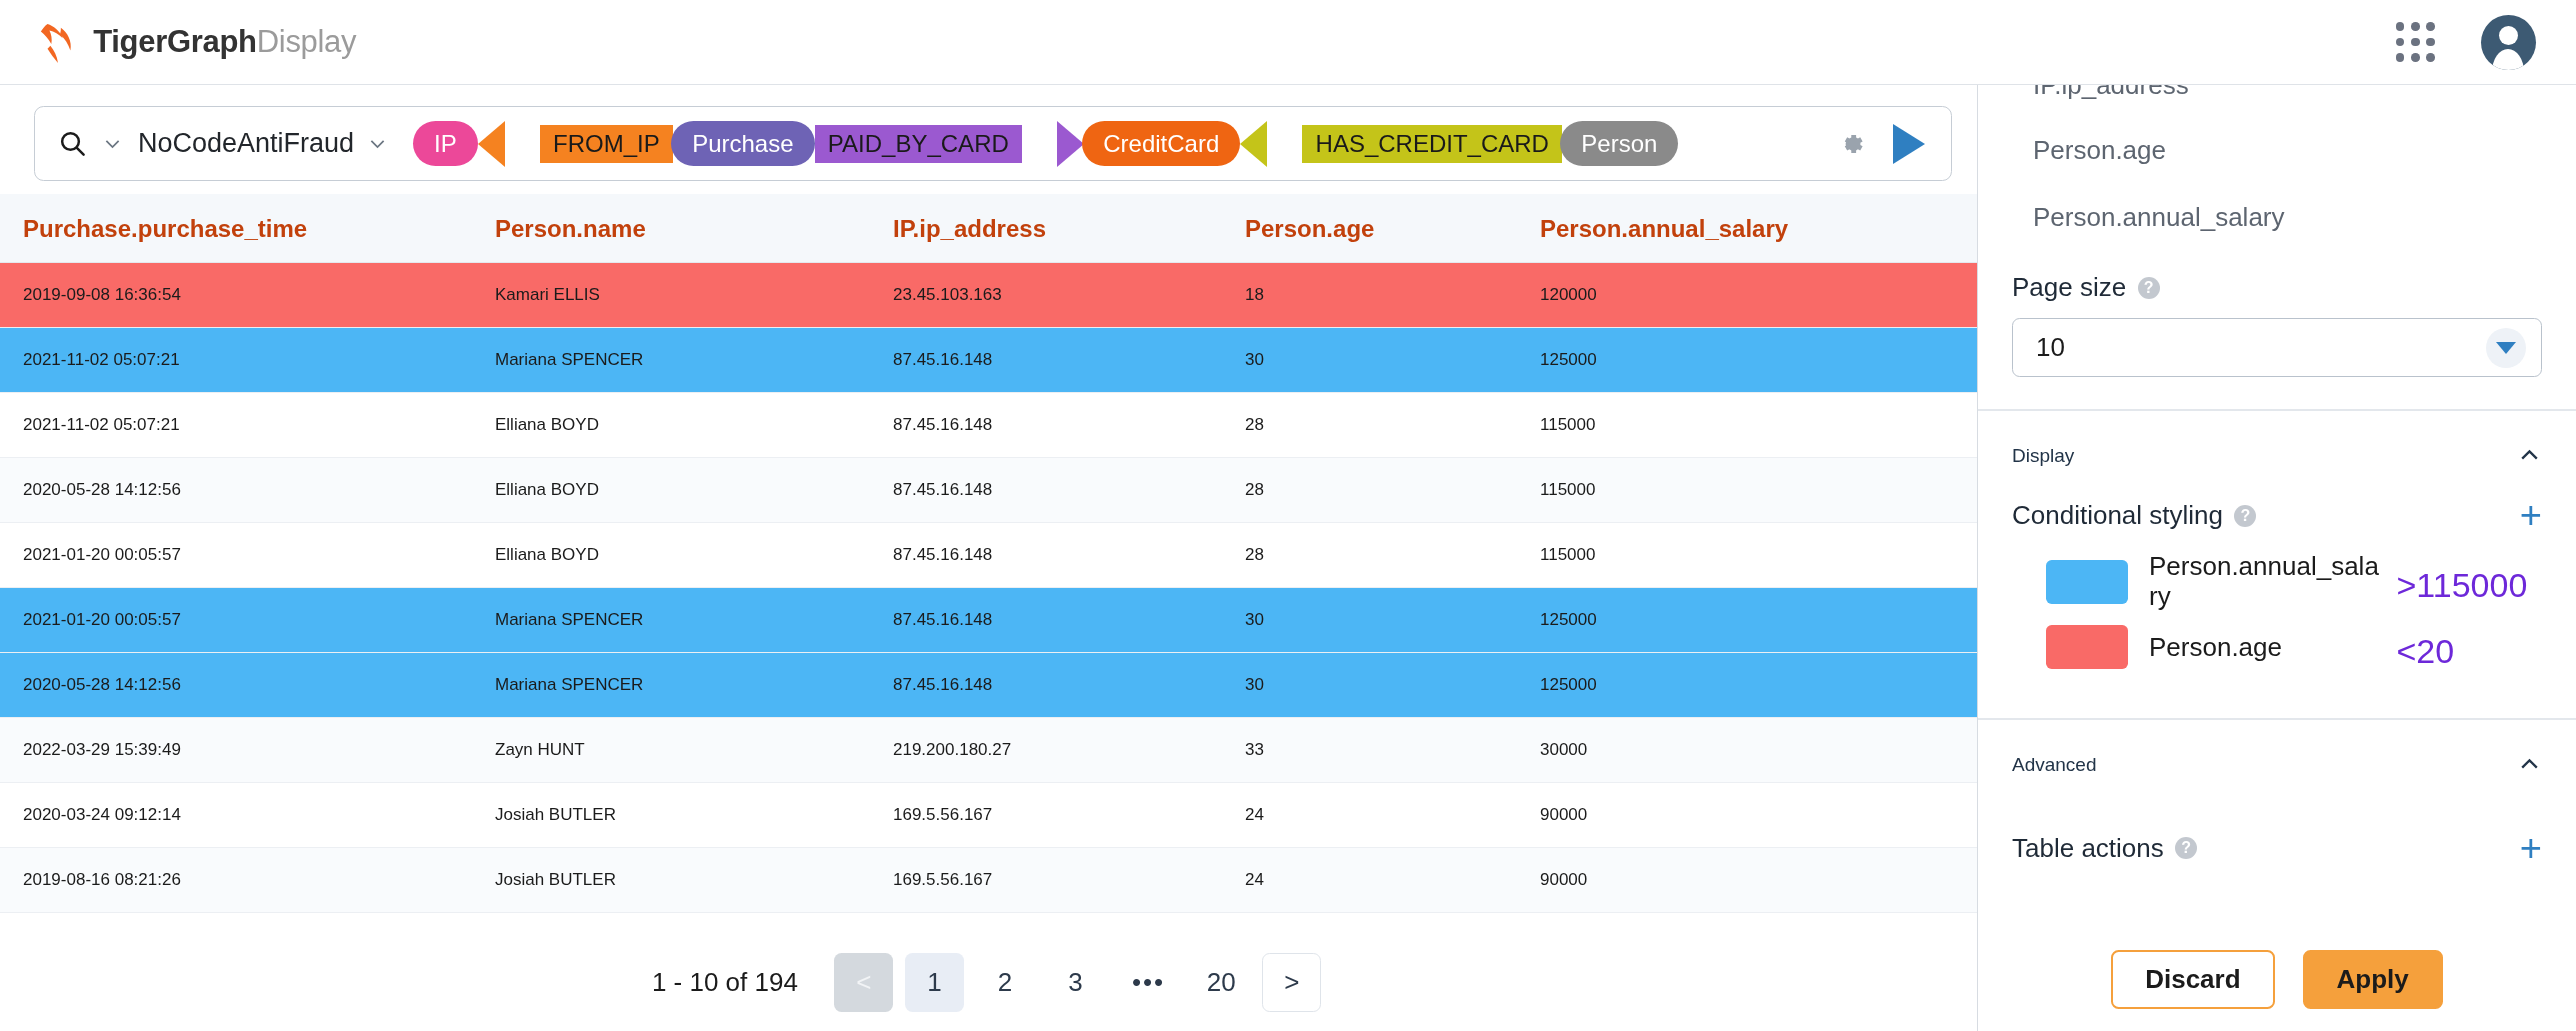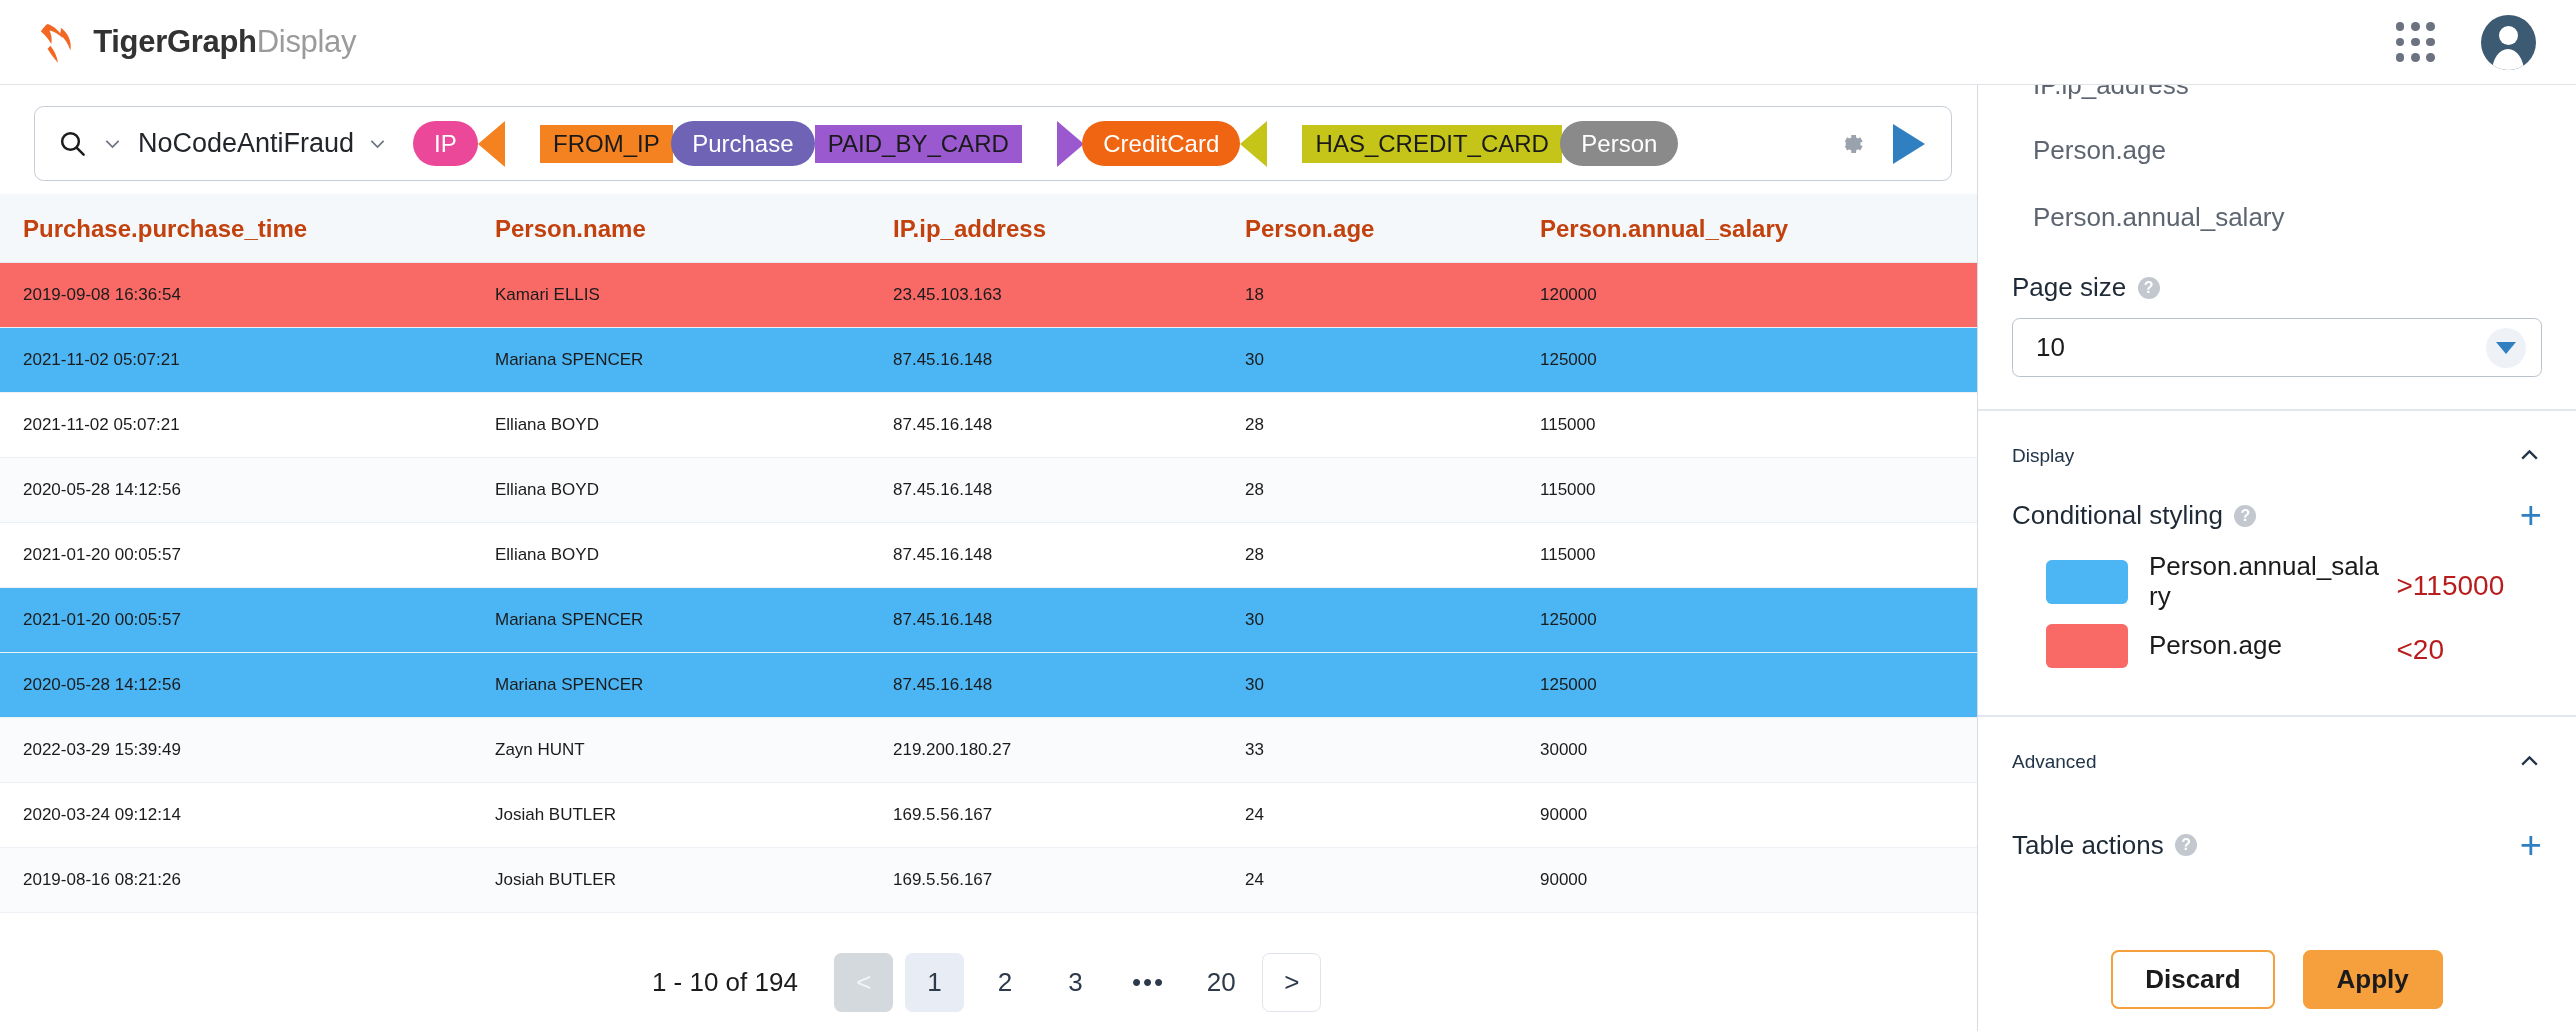--- a/index.html
+++ b/index.html
@@ -149,7 +149,7 @@
   .cond-row { display: flex; align-items: center; margin-bottom: 13.3px; }
   .swatch { width: 82px; height: 44px; border-radius: 5.7px; flex: none; margin-left: 34px; cursor: pointer; }
   .cond-attr { font-size: 26px; color: #1b1b1b; margin-left: 21px; width: 238px; line-height: 1.12; word-break: break-all; }
-  .cond-cond { font-size: 28px; color: #b91c1c; margin-left: 9.5px; white-space: nowrap; margin-top: 8px; }
+  .cond-cond { font-size: 34px; color: #6d28d9; margin-left: 9.5px; white-space: nowrap; margin-top: 8px; }
 
   .rp-footer { padding: 0 34px 23px 34px; display: flex; justify-content: center; gap: 28px; margin-top: auto; }
   .btn {

